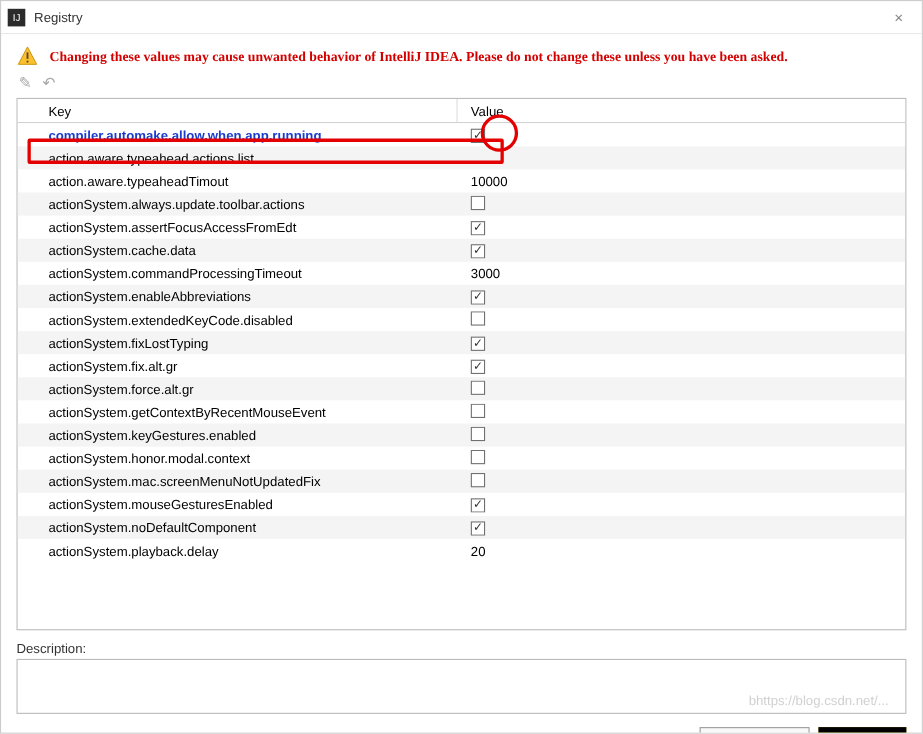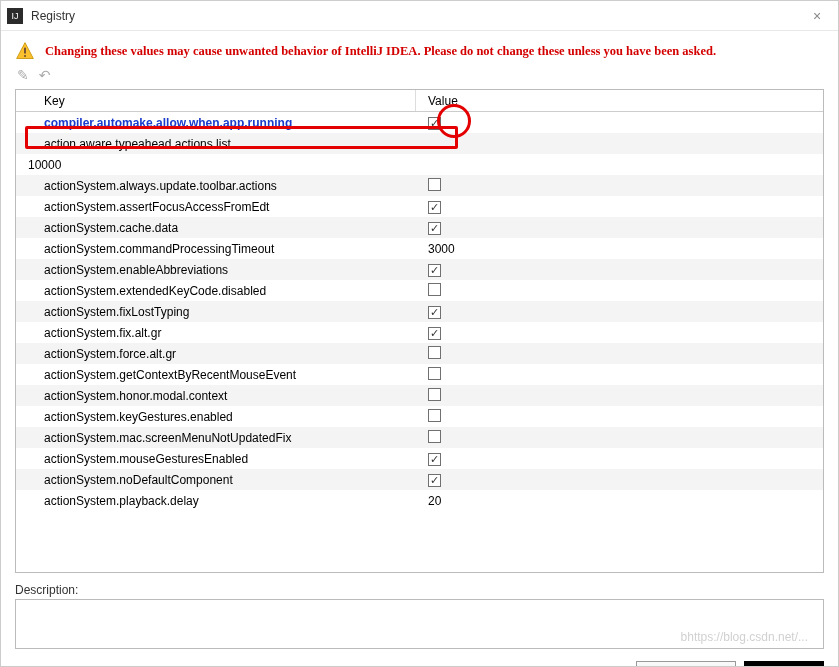--- a/index.html
+++ b/index.html
@@ -209,6 +209,7 @@
           <div class="k">action.aware.typeahead.actions.list</div>
         </div>
         <div class="row">
+          <div class="k">action.aware.typeaheadTimout</div>
           <div class="v">10000</div>
         </div>
         <div class="row">

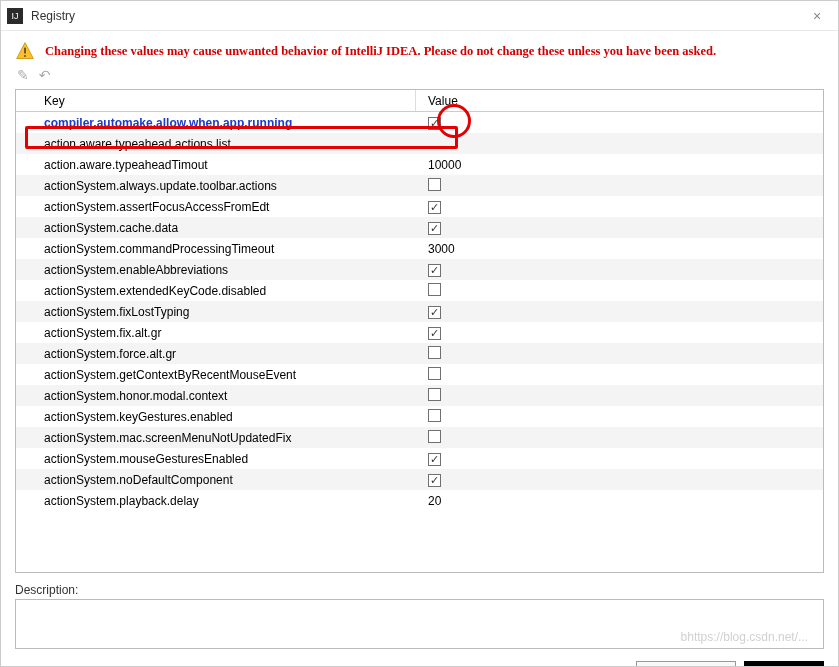--- a/index.html
+++ b/index.html
@@ -253,11 +253,11 @@
           <div class="v"><span class="cb"></span></div>
         </div>
         <div class="row">
+          <div class="k">actionSystem.keyGestures.enabled</div>
+          <div class="v"><span class="cb"></span></div>
+        </div>
+        <div class="row">
           <div class="k">actionSystem.honor.modal.context</div>
-          <div class="v"><span class="cb"></span></div>
-        </div>
-        <div class="row">
-          <div class="k">actionSystem.keyGestures.enabled</div>
           <div class="v"><span class="cb"></span></div>
         </div>
         <div class="row">

